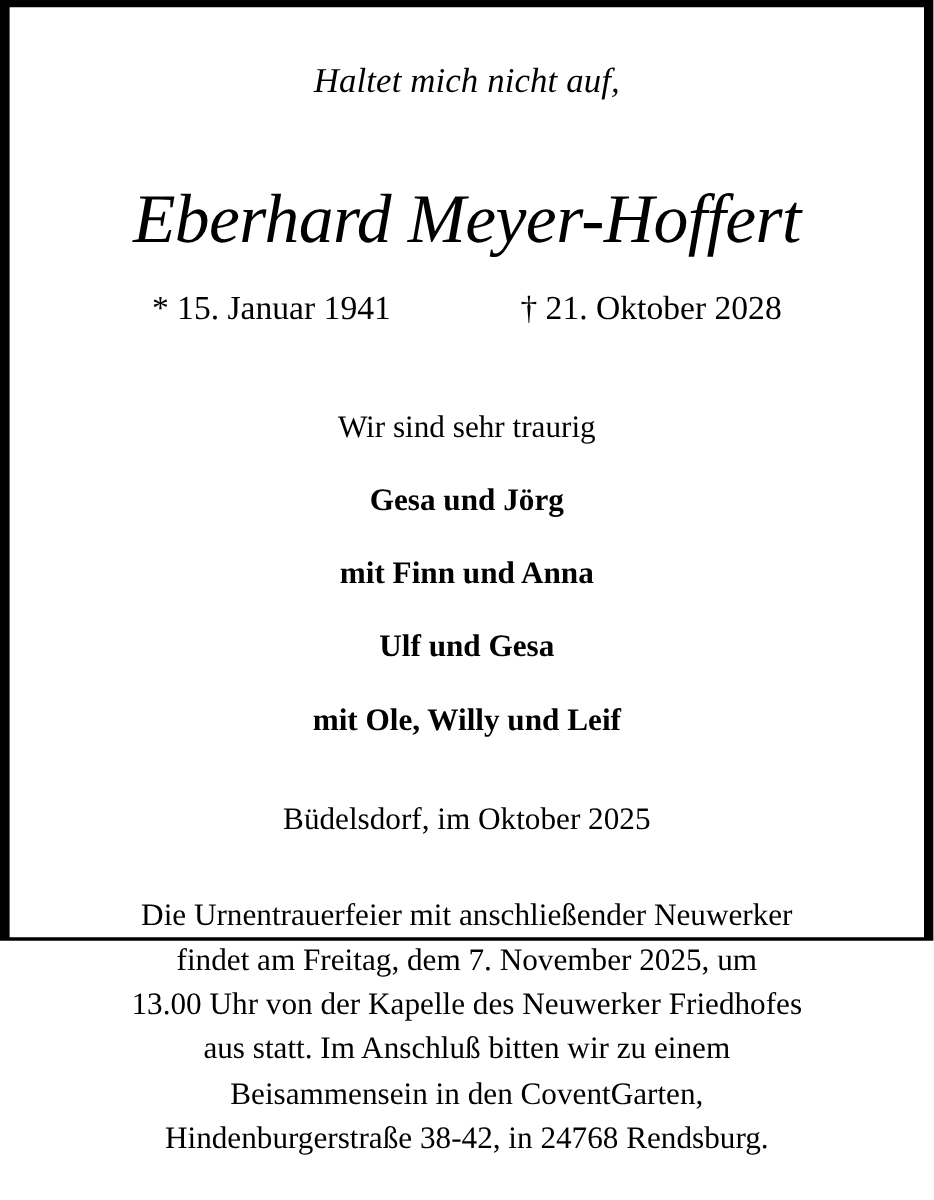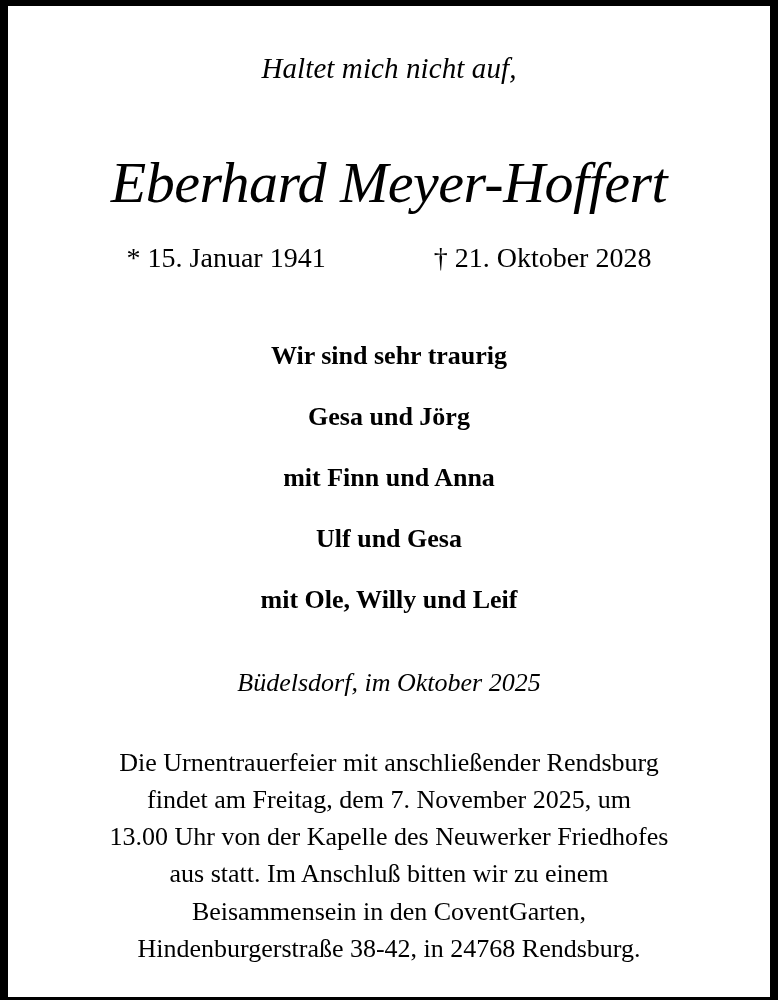--- a/index.html
+++ b/index.html
@@ -21,7 +21,7 @@
     position: relative;
     box-sizing: border-box;
     width: 778px;
-    height: 1000px;
+    height: 784px;
     background: #ffffff;
     border-left: 8px solid #000000;
     border-right: 8px solid #000000;

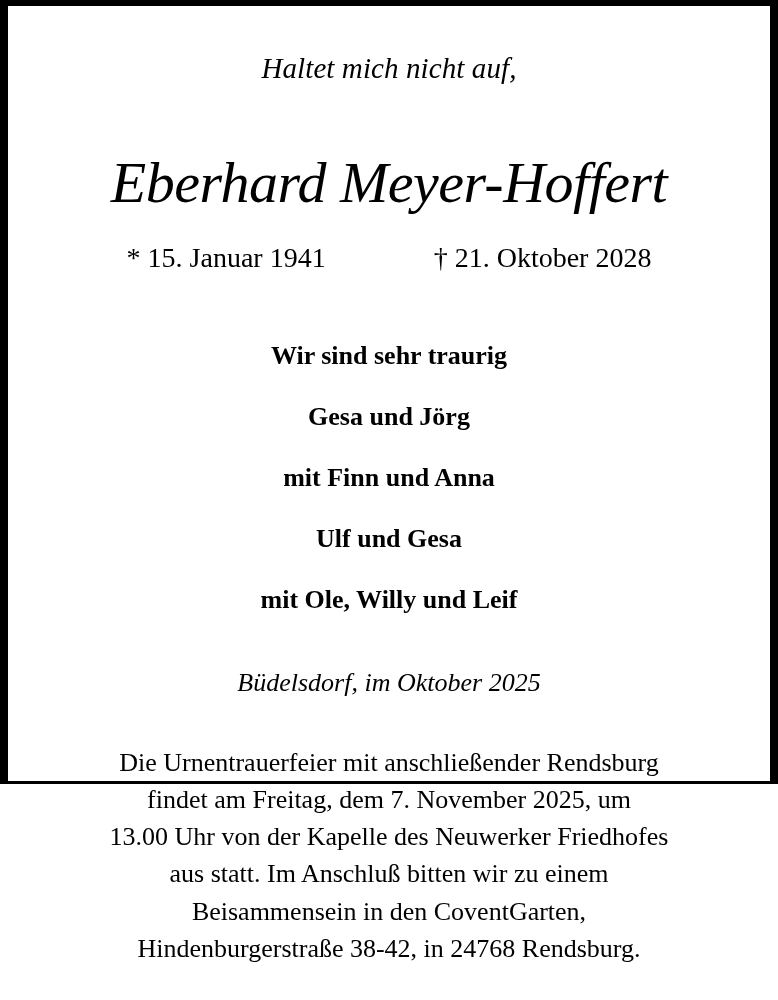--- a/index.html
+++ b/index.html
@@ -89,7 +89,7 @@
   }
   .mourning-intro {
     display: block;
-    font-weight: bold;
+    font-weight: normal;
   }
   .mourner-line {
     display: block;

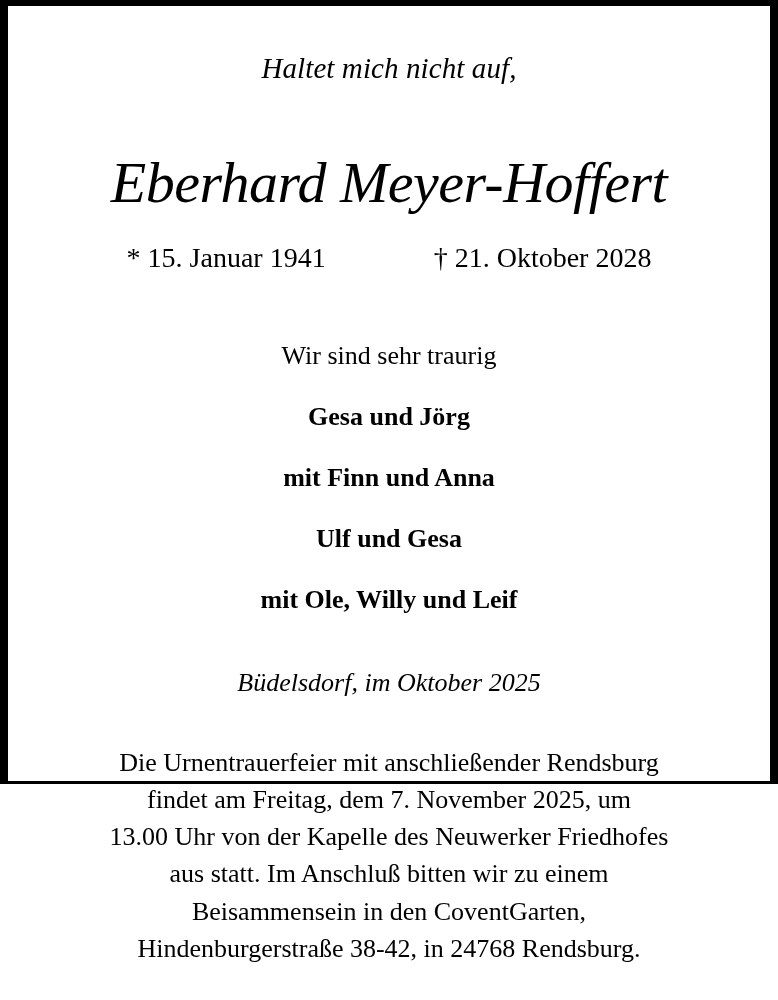--- a/index.html
+++ b/index.html
@@ -102,7 +102,6 @@
     margin-top: 48px;
     font-size: 26px;
     line-height: 1.2;
-    font-style: italic;
   }
 
   

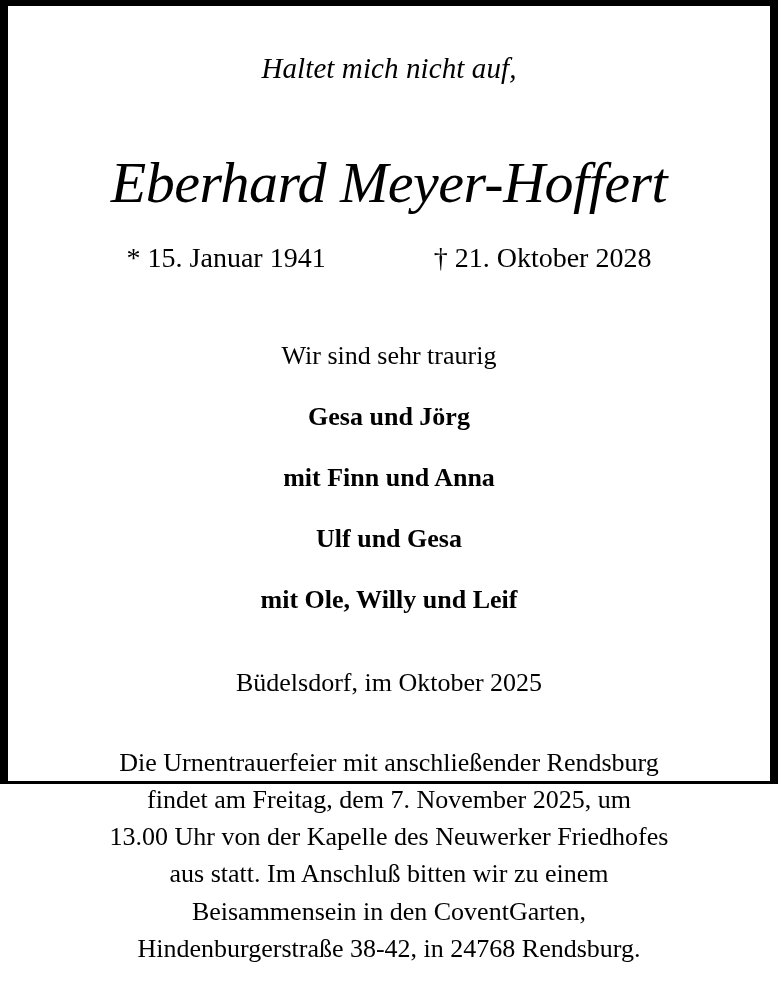--- a/index.html
+++ b/index.html
@@ -147,7 +147,7 @@
   <div class="place-date">Büdelsdorf, im Oktober 2025</div>
 
   <div class="arrangements">
-    <span class="arrangements-line">Die Urnentrauerfeier mit anschließender Rendsburg</span>
+    <span class="arrangements-line">Die Urnentrauerfeier mit anschließender Neuwerker</span>
     <span class="arrangements-line">findet am Freitag, dem 7. November 2025, um</span>
     <span class="arrangements-line">13.00 Uhr von der Kapelle des Neuwerker Friedhofes</span>
     <span class="arrangements-line">aus statt. Im Anschluß bitten wir zu einem</span>

